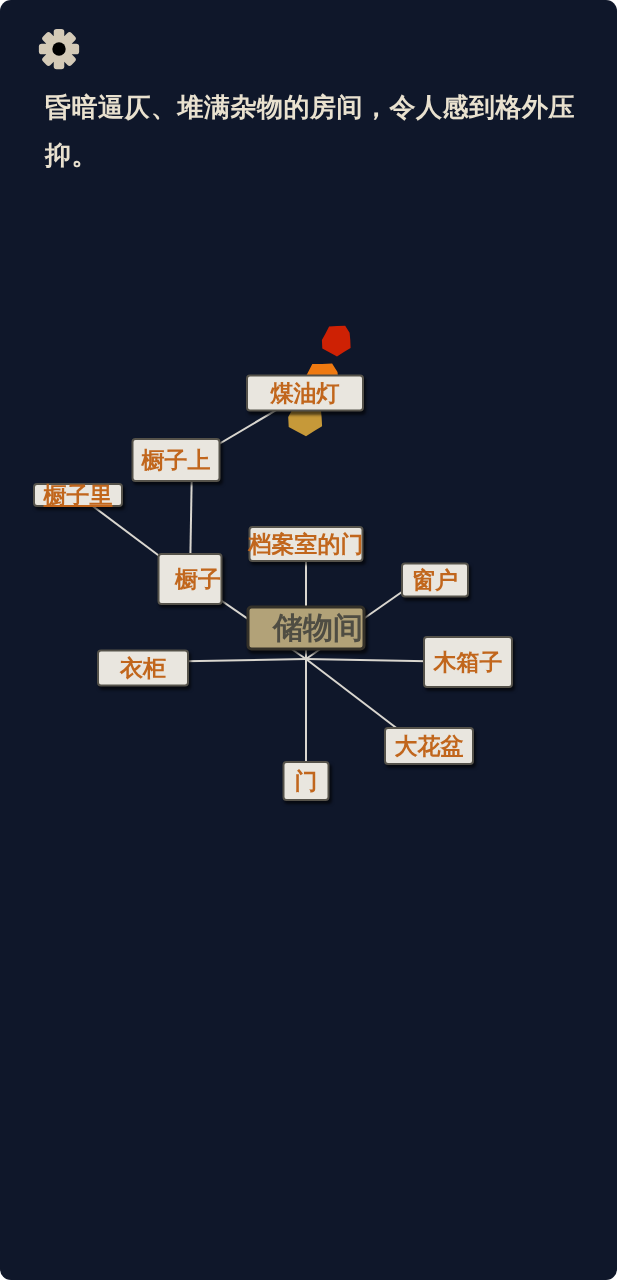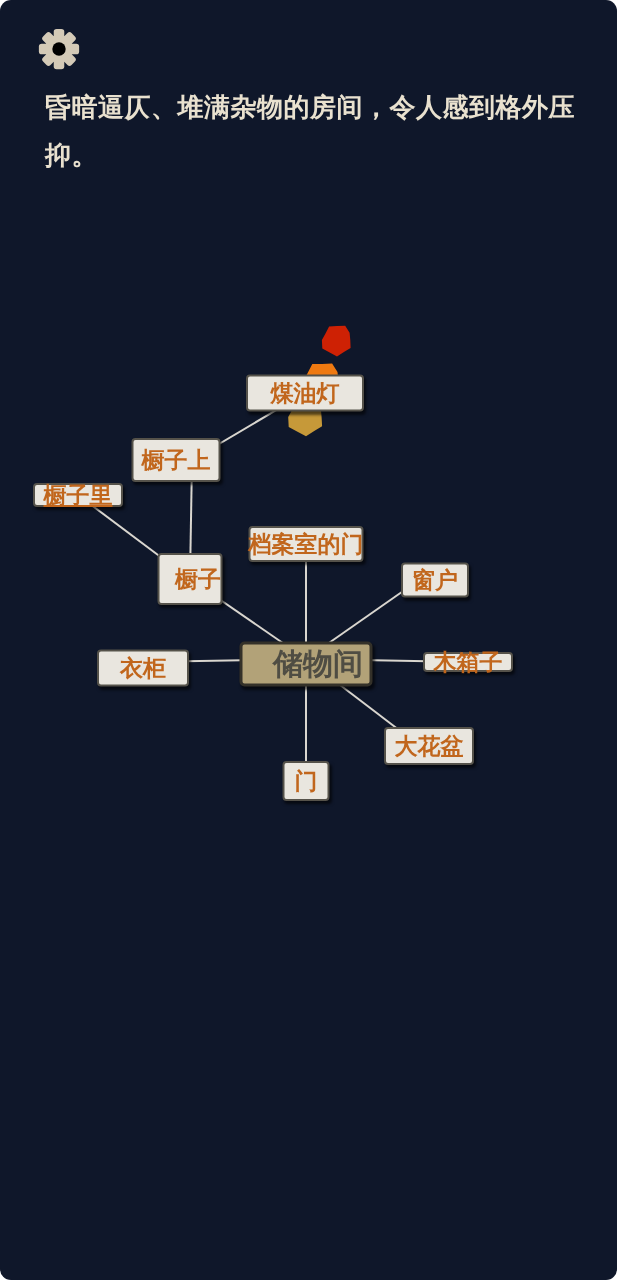--- a/index.html
+++ b/index.html
@@ -70,7 +70,7 @@
         <line x1="192" y1="460" x2="305" y2="393" stroke="#d9d6cf" stroke-width="2"></line>
       </svg>
     <div id="nodes">
-        <div class="node center" style="left: 306px; top: 664px; width: 133px; height: 45px; background: rgb(178, 162, 120); border-color: rgb(52, 49, 41); color: rgb(79, 77, 67); padding-left: 24px;">储物间</div>
+        <div class="node center" style="left: 306px; top: 628px; width: 119px; height: 45px; background: rgb(178, 162, 120); border-color: rgb(52, 49, 41); color: rgb(79, 77, 67); padding-left: 24px;">储物间</div>
         <div class="node" style="left: 305px; top: 393px; width: 118px; height: 37px; background: rgb(233, 230, 223); border-color: rgb(85, 82, 74); color: rgb(193, 102, 28);">煤油灯</div>
         <div class="node" style="left: 176px; top: 460px; width: 89px; height: 44px; background: rgb(233, 230, 223); border-color: rgb(85, 82, 74); color: rgb(193, 102, 28);">橱子上</div>
         <div class="node" style="left: 78px; top: 495px; width: 90px; height: 24px; background: rgb(233, 230, 223); border-color: rgb(85, 82, 74); color: rgb(193, 102, 28); text-decoration: underline;">橱子里</div>

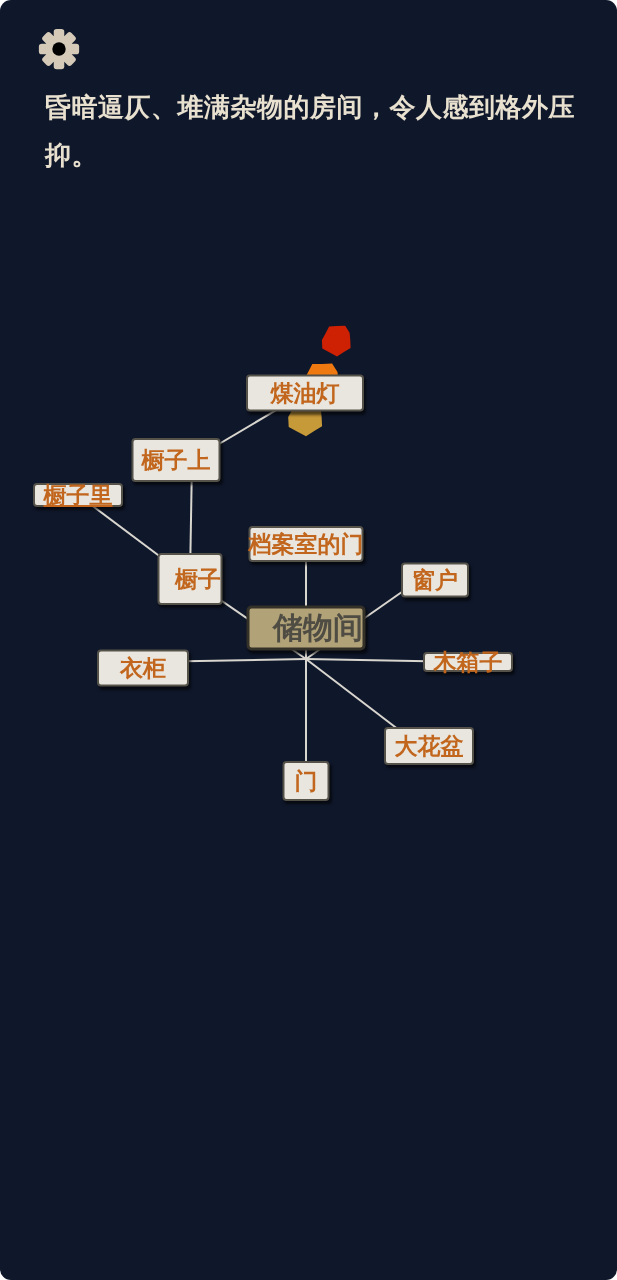--- a/index.html
+++ b/index.html
@@ -78,7 +78,7 @@
         <div class="node" style="left: 306px; top: 544px; width: 115px; height: 36px; background: rgb(233, 230, 223); border-color: rgb(85, 82, 74); color: rgb(193, 102, 28);">档案室的门</div>
         <div class="node" style="left: 419px; top: 580px; width: 68px; height: 35px; background: rgb(233, 230, 223); border-color: rgb(85, 82, 74); color: rgb(193, 102, 28); margin-left: 16px;">窗户</div>
         <div class="node" style="left: 143px; top: 668px; width: 92px; height: 37px; background: rgb(233, 230, 223); border-color: rgb(85, 82, 74); color: rgb(193, 102, 28);">衣柜</div>
-        <div class="node" style="left: 468px; top: 662px; width: 90px; height: 20px; background: rgb(233, 230, 223); border-color: rgb(85, 82, 74); color: rgb(193, 102, 28);">木箱子</div>
+        <div class="node" style="left: 468px; top: 662px; width: 90px; height: 52px; background: rgb(233, 230, 223); border-color: rgb(85, 82, 74); color: rgb(193, 102, 28);">木箱子</div>
         <div class="node" style="left: 420px; top: 746px; width: 90px; height: 38px; background: rgb(233, 230, 223); border-color: rgb(85, 82, 74); color: rgb(193, 102, 28); margin-left: 9px;">大花盆</div>
         <div class="node" style="left: 306px; top: 781px; width: 47px; height: 40px; background: rgb(233, 230, 223); border-color: rgb(85, 82, 74); color: rgb(193, 102, 28);">门</div>
       </div>

